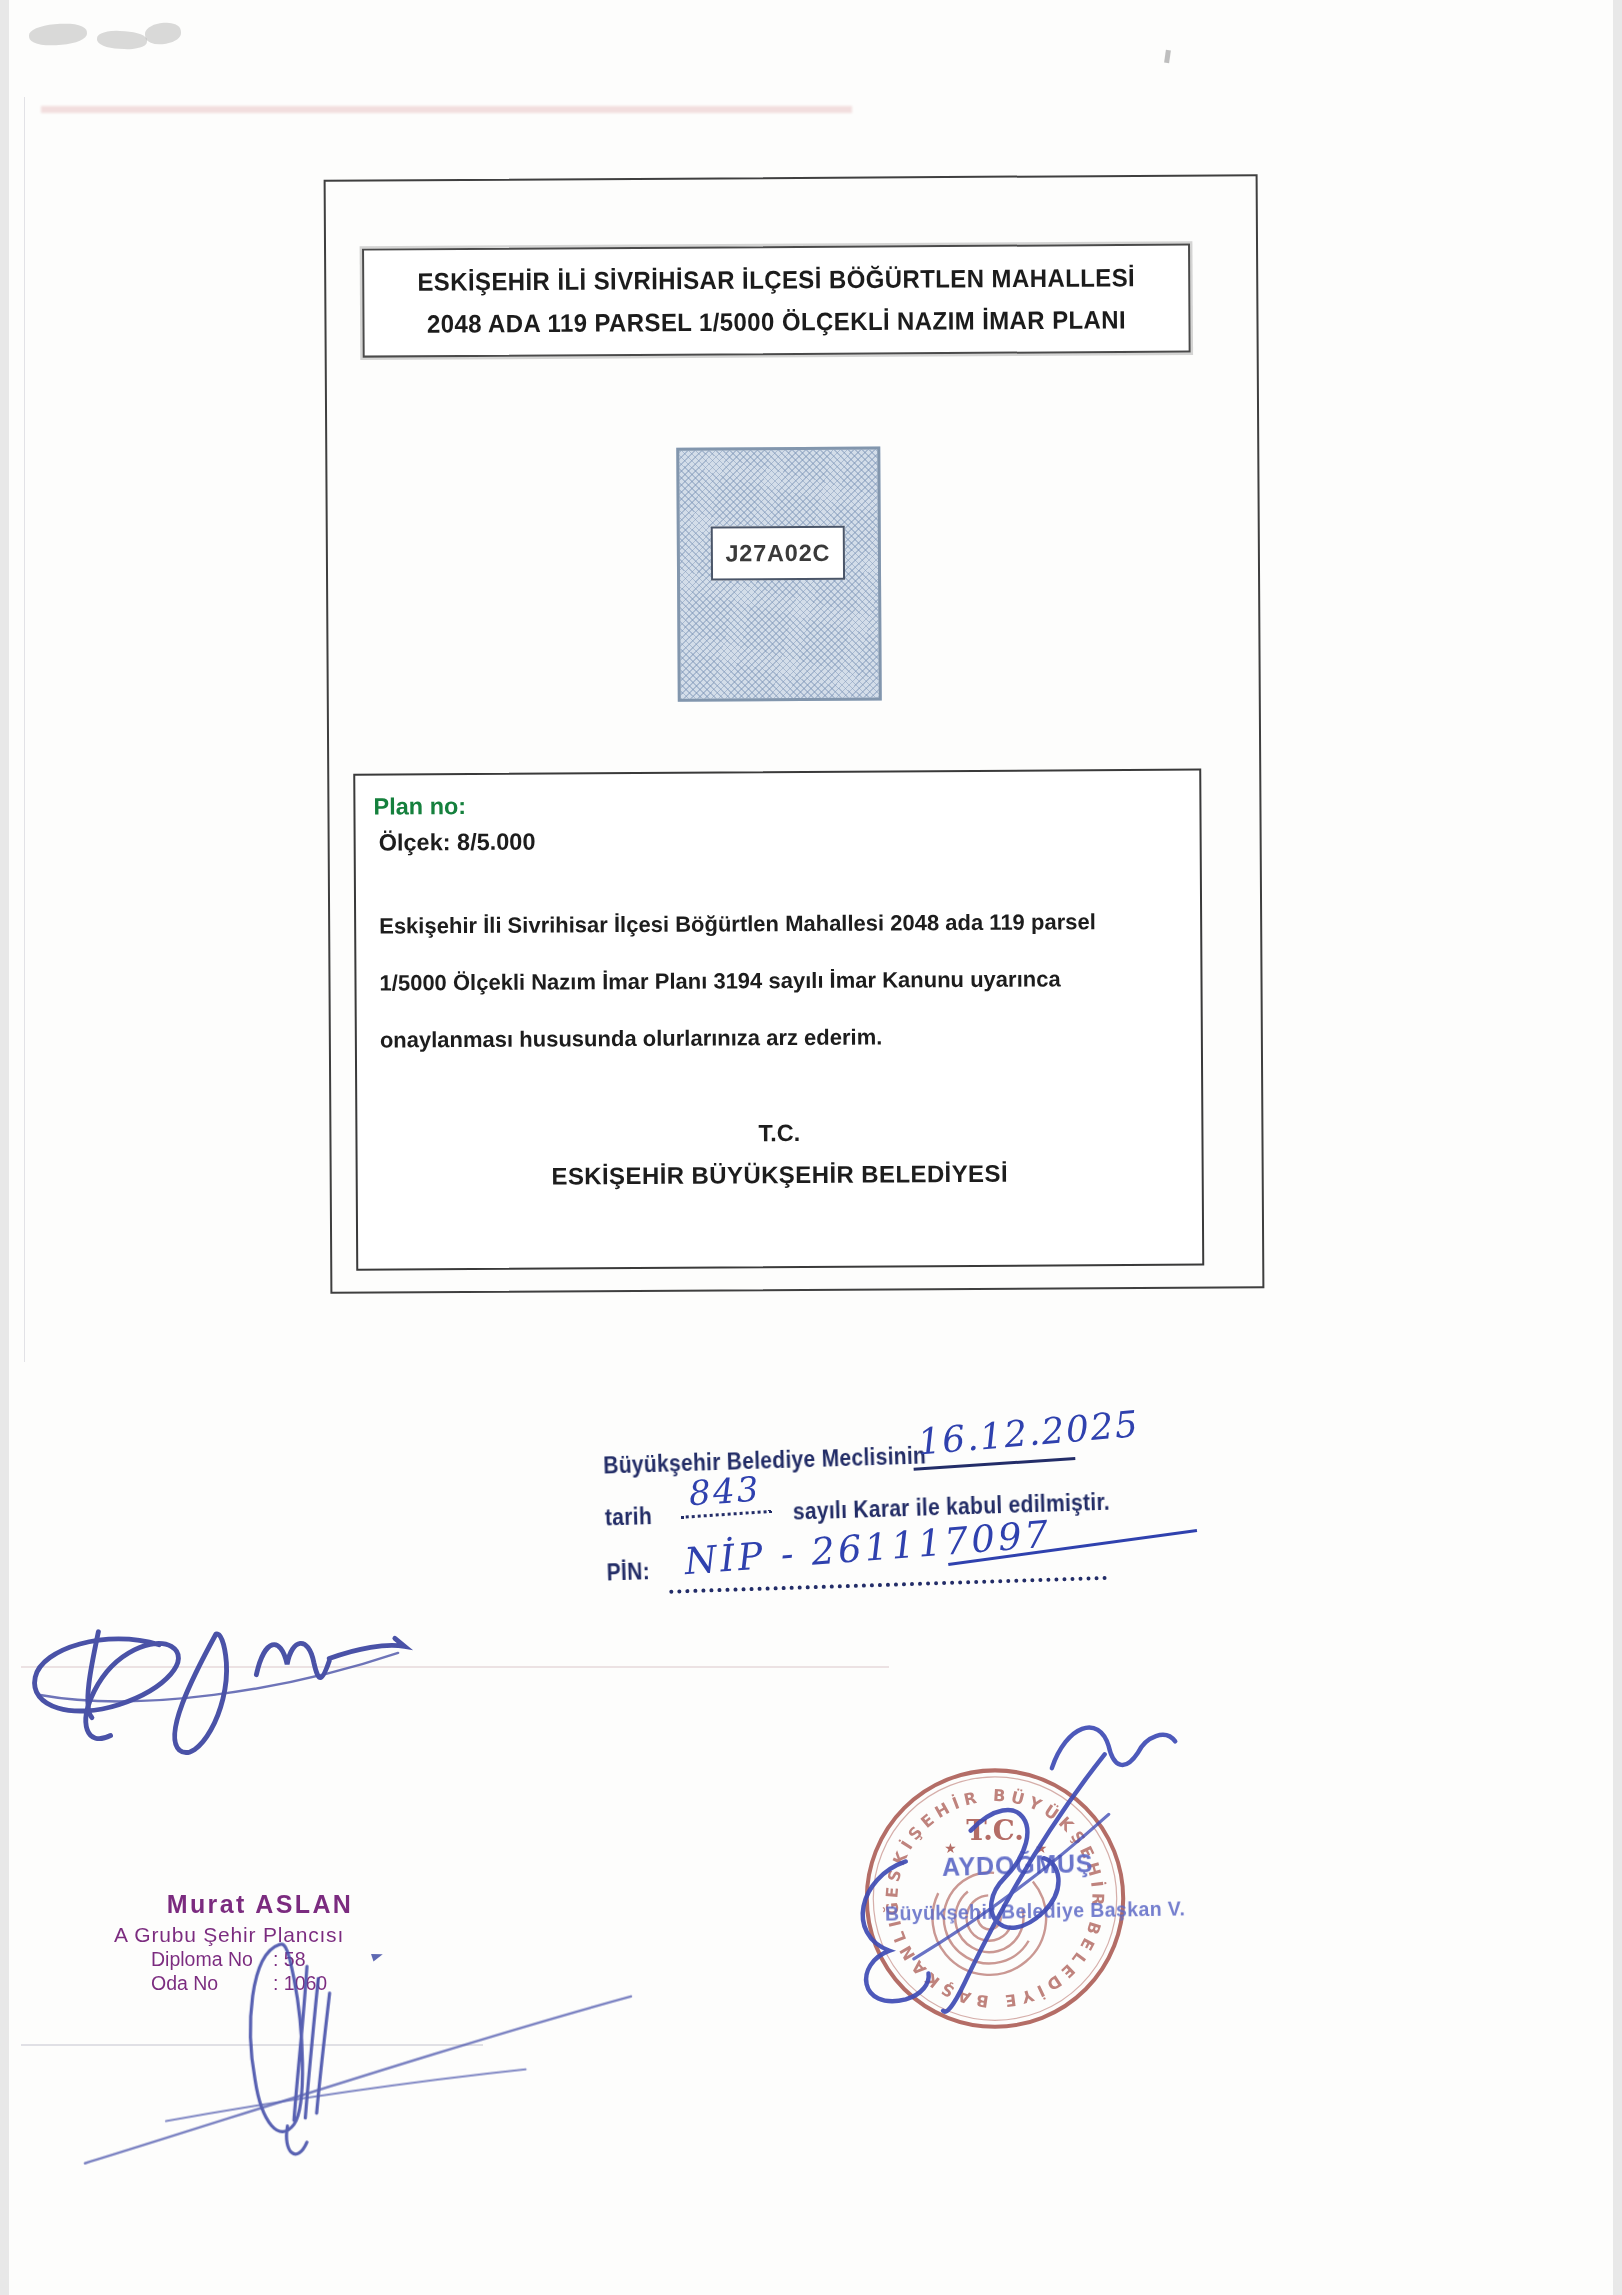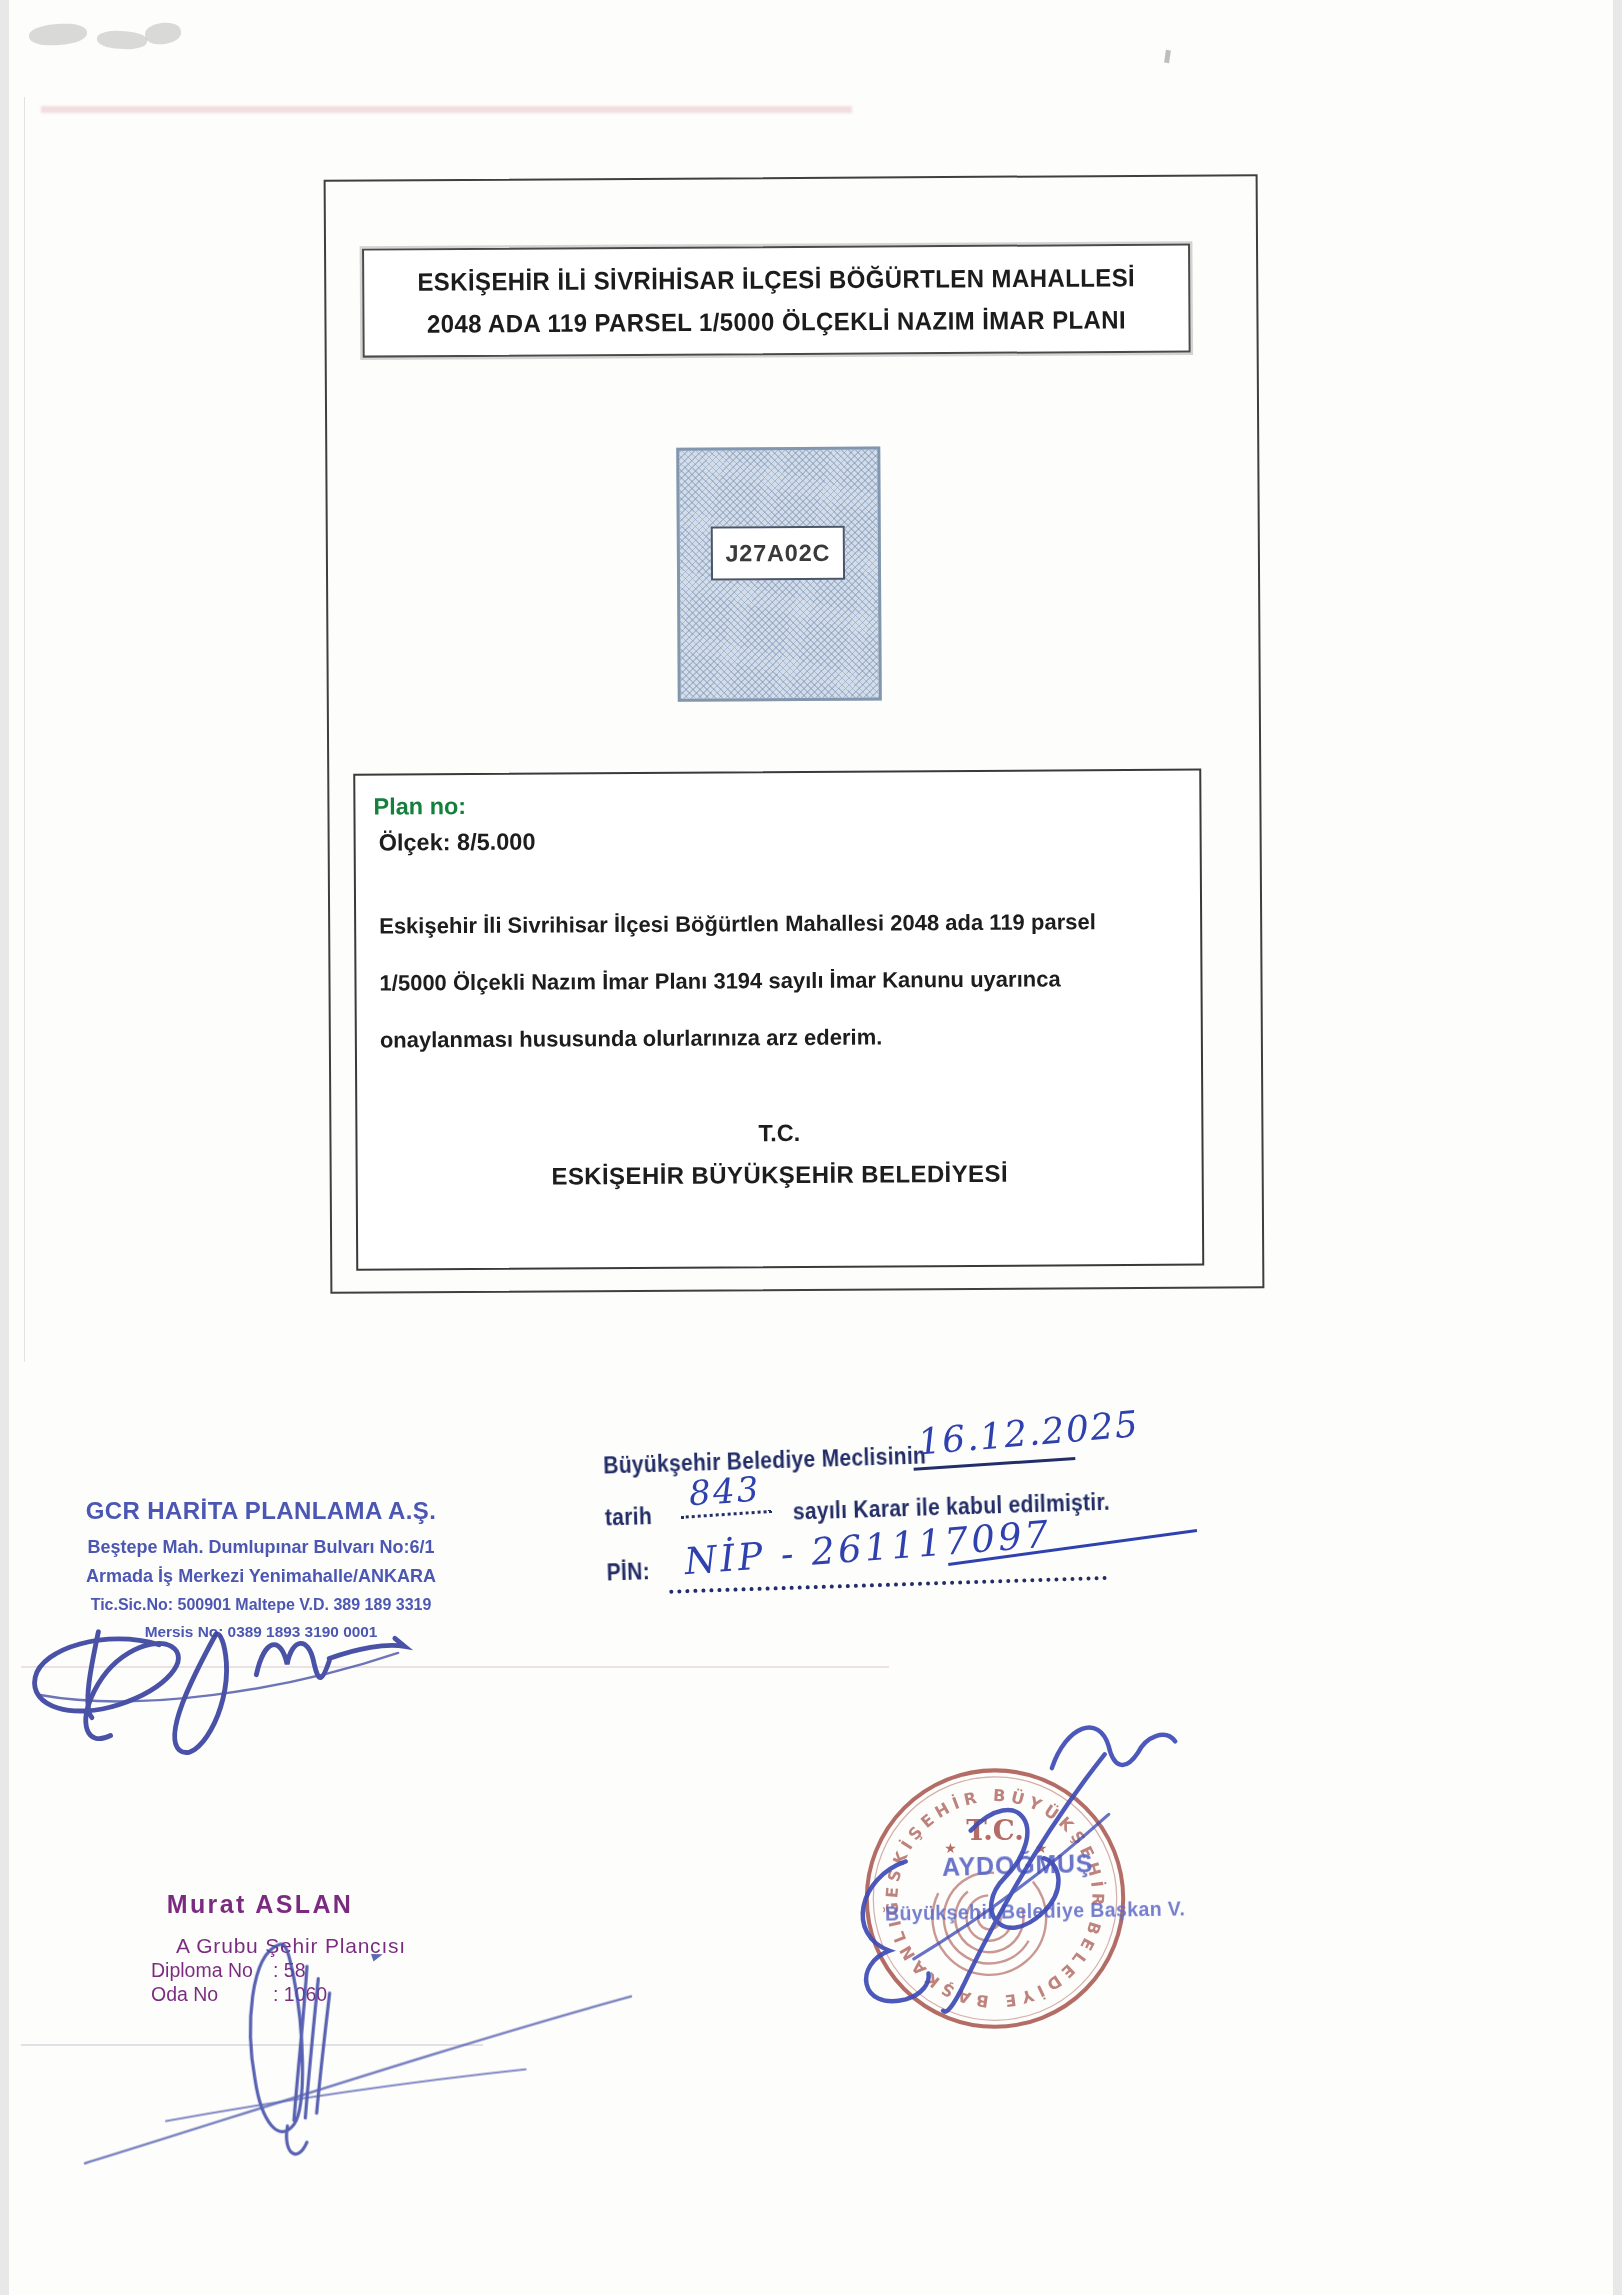--- a/index.html
+++ b/index.html
@@ -135,13 +135,6 @@
     <div class="pin-strike"></div>
   </div>
 
-  <div class="company">
-    <div class="co-name">GCR HARİTA PLANLAMA A.Ş.</div>
-    <div class="co-addr1">Beştepe Mah. Dumlupınar Bulvarı No:6/1</div>
-    <div class="co-addr2">Armada İş Merkezi Yenimahalle/ANKARA</div>
-    <div class="co-reg">Tic.Sic.No: 500901  Maltepe V.D. 389 189 3319</div>
-    <div class="co-mersis">Mersis No: 0389 1893 3190 0001</div>
-  </div>
 
   <svg class="sig" style="left:8px;top:1614px;" width="422" height="162" viewBox="0 0 520 200">
     <g fill="none" stroke="#3b44a0" stroke-width="6" stroke-linecap="round" opacity="0.92">

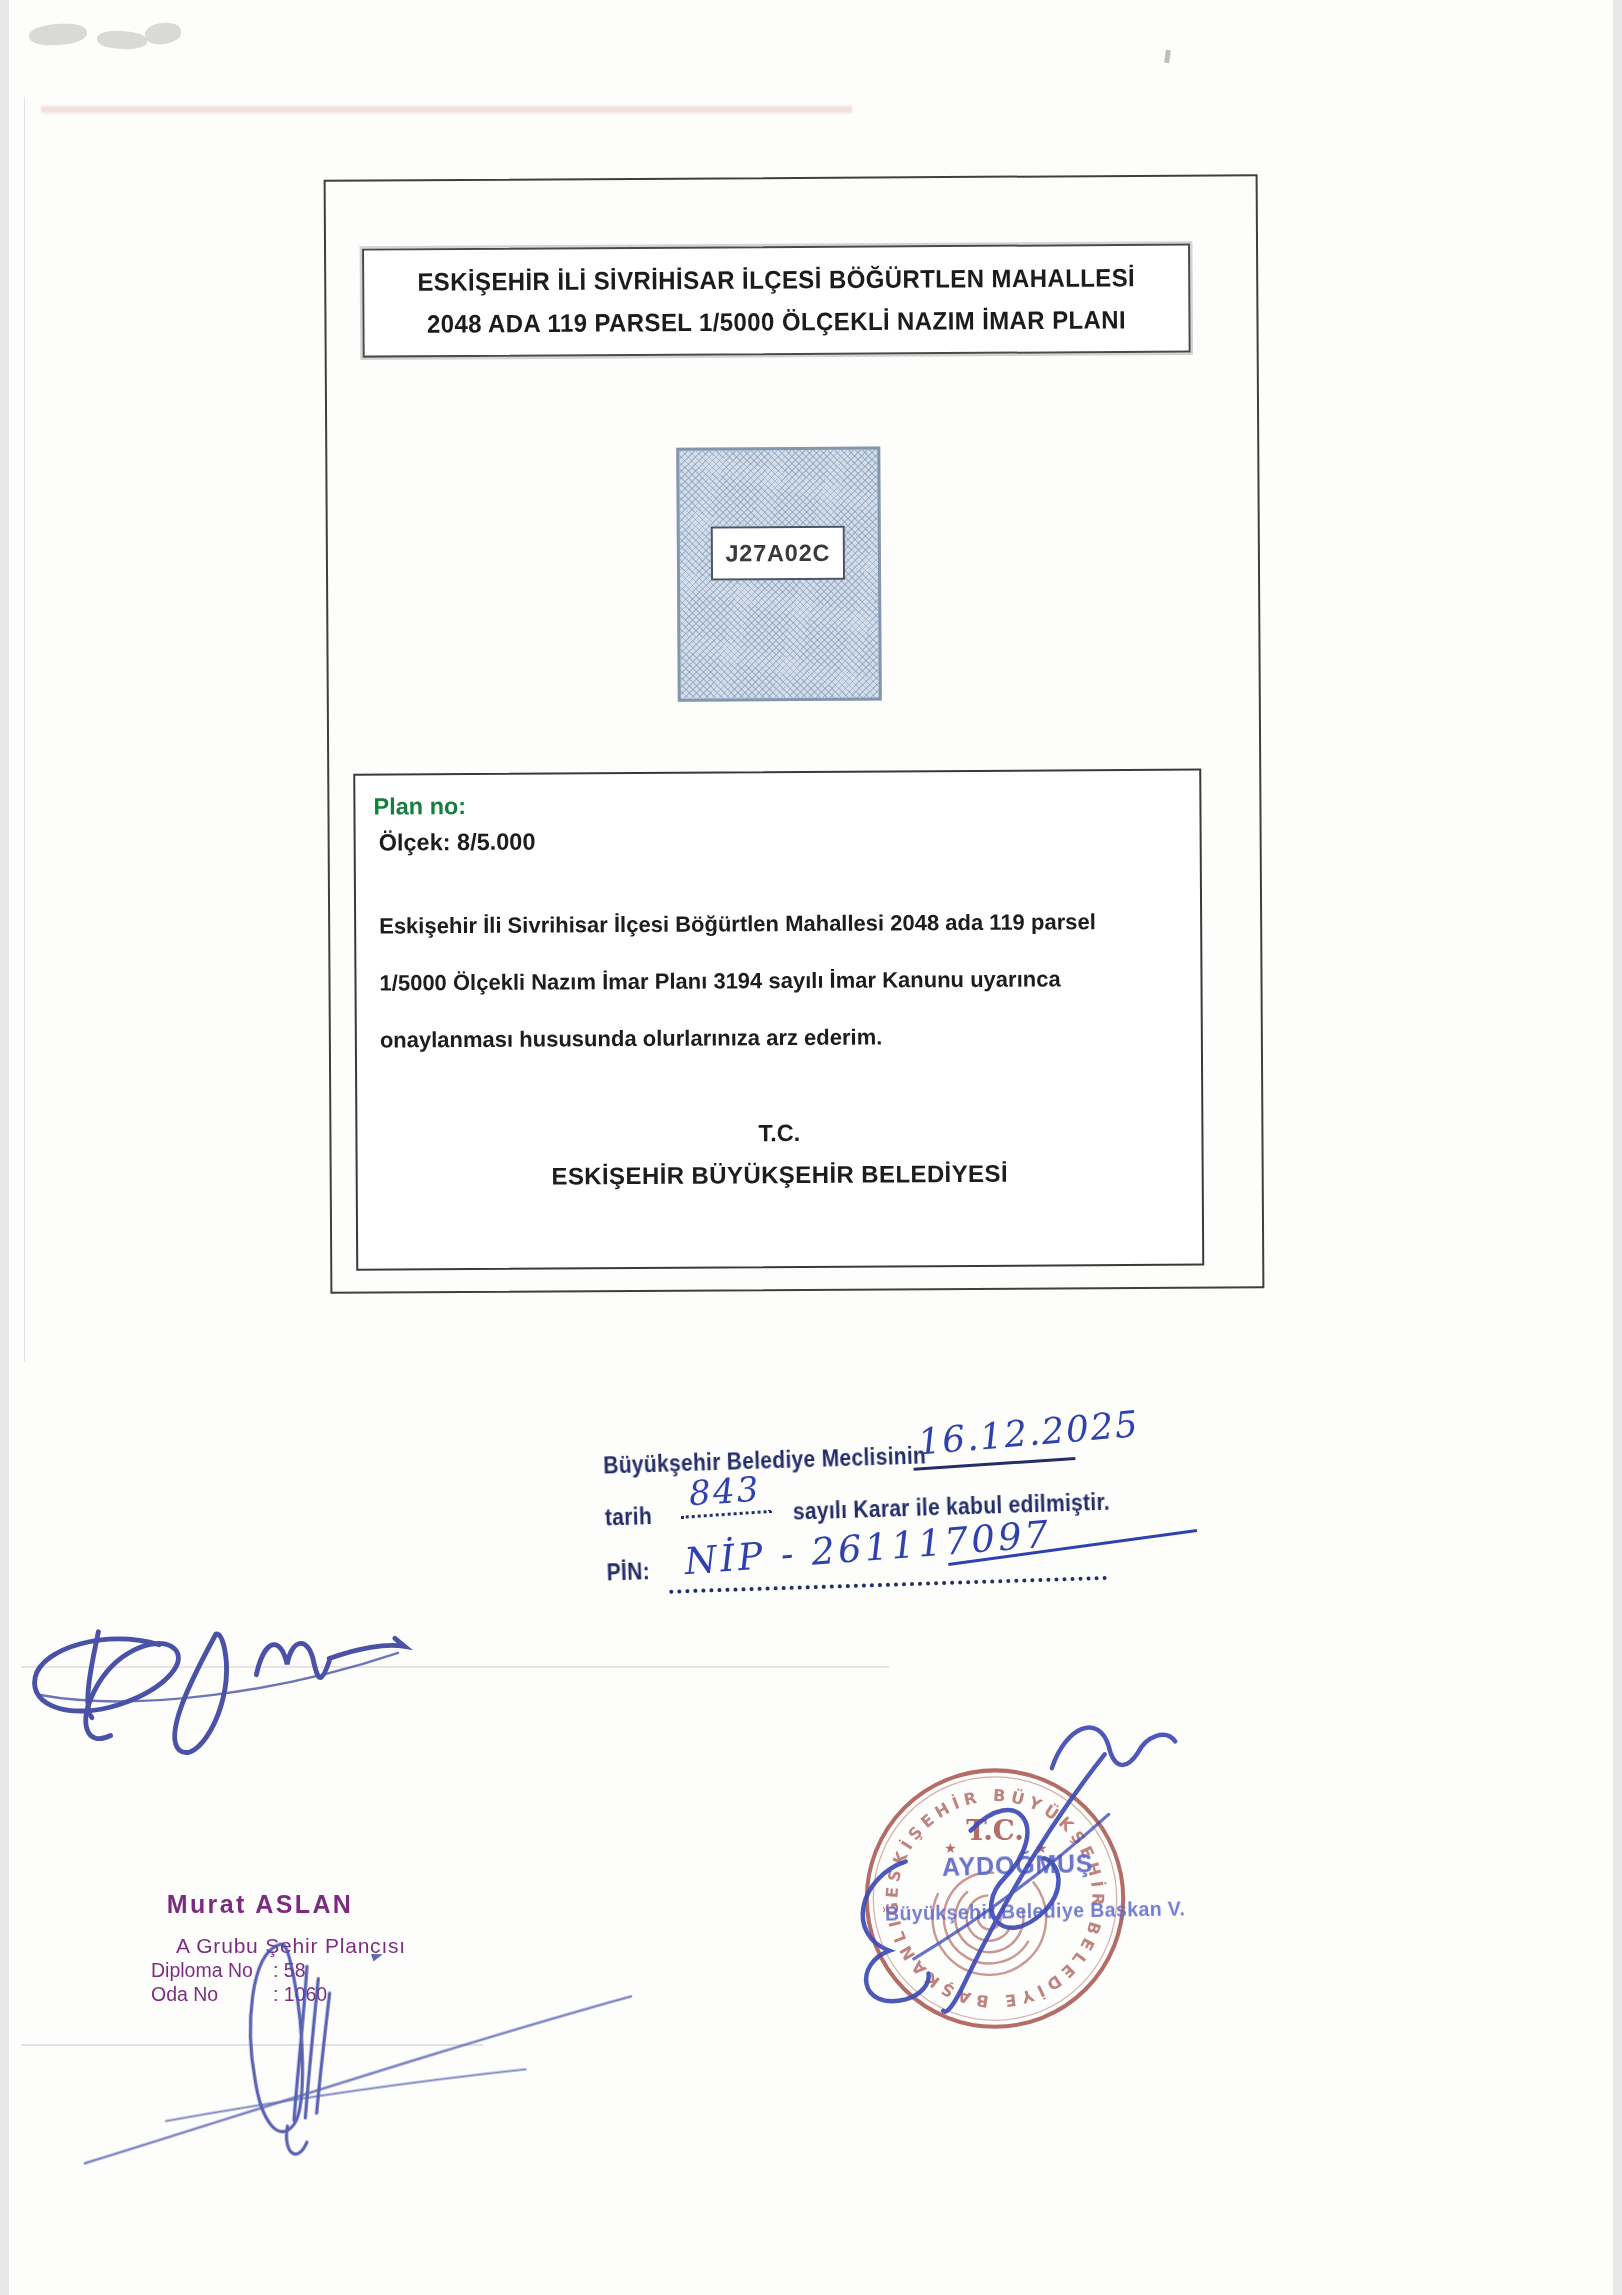--- a/index.html
+++ b/index.html
@@ -72,7 +72,7 @@
   .planner{position:absolute;left:105px;top:1890px;width:292px;color:#701a75;
     filter:blur(0.3px);opacity:.92;}
   .pl-name{font-size:25px;letter-spacing:2.4px;text-align:center;font-weight:600;}
-  .pl-title{font-size:21px;letter-spacing:0.8px;text-align:right;margin-top:15px;}
+  .pl-title{font-size:21px;letter-spacing:0.8px;text-align:left;margin-top:4px;}
   .pl-row{font-size:19.5px;margin-top:1px;padding-left:37px;display:flex;}
   .pl-row .lbl{width:122px;}
   .pl-tick{position:absolute;right:23px;top:62px;width:0;height:0;

